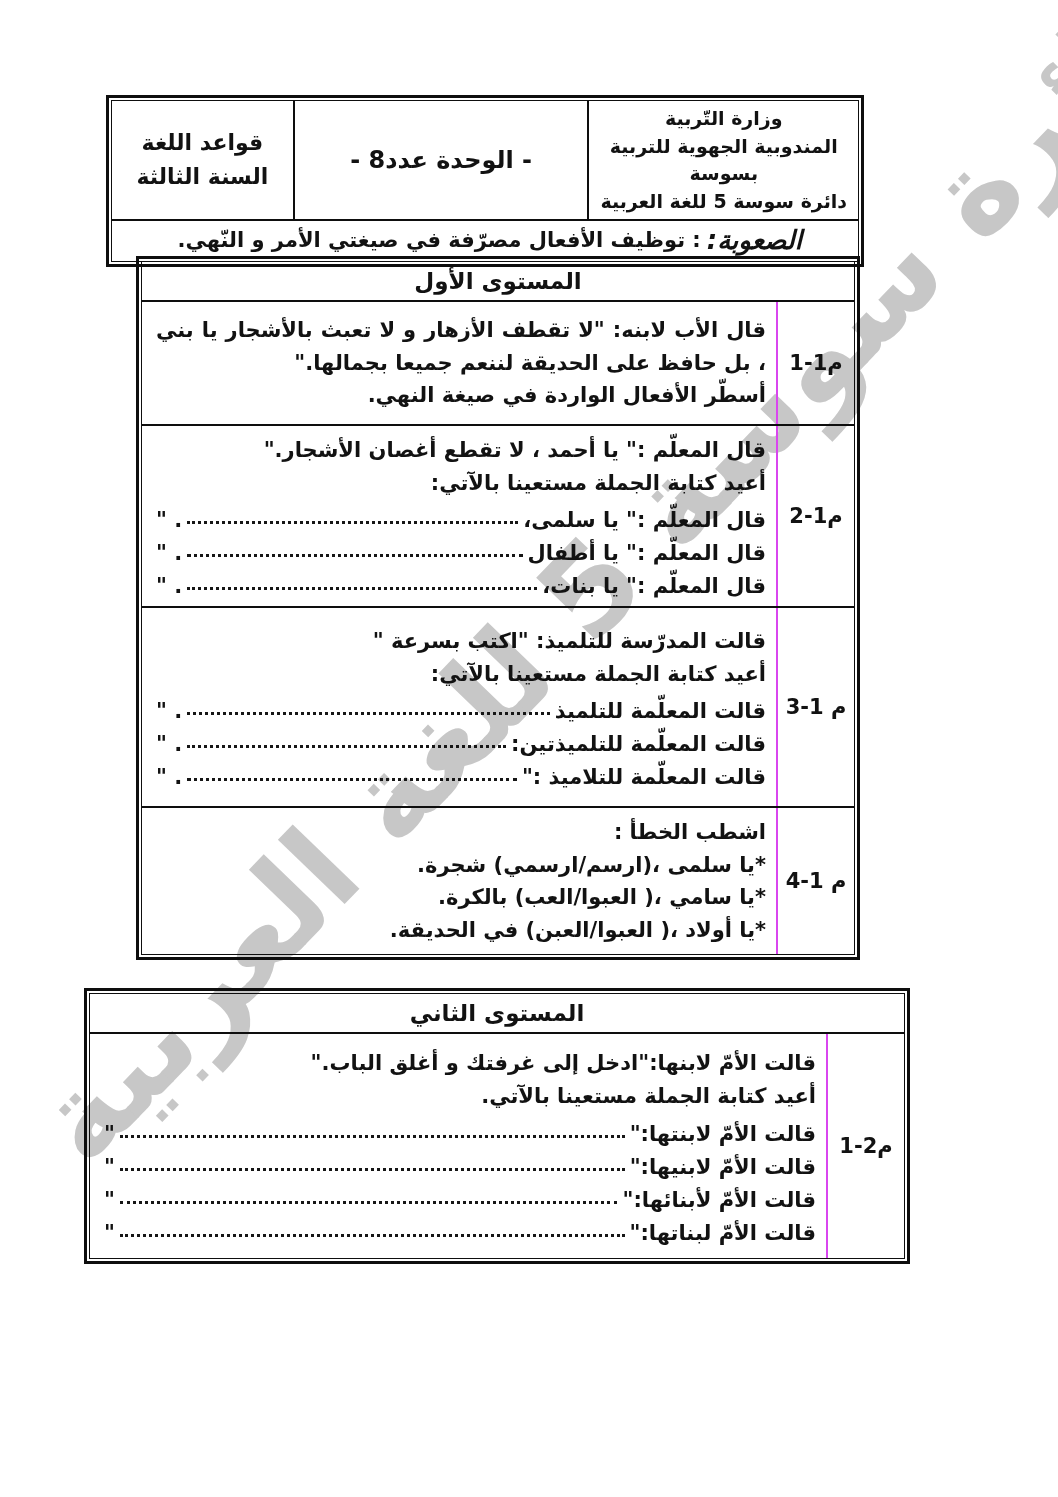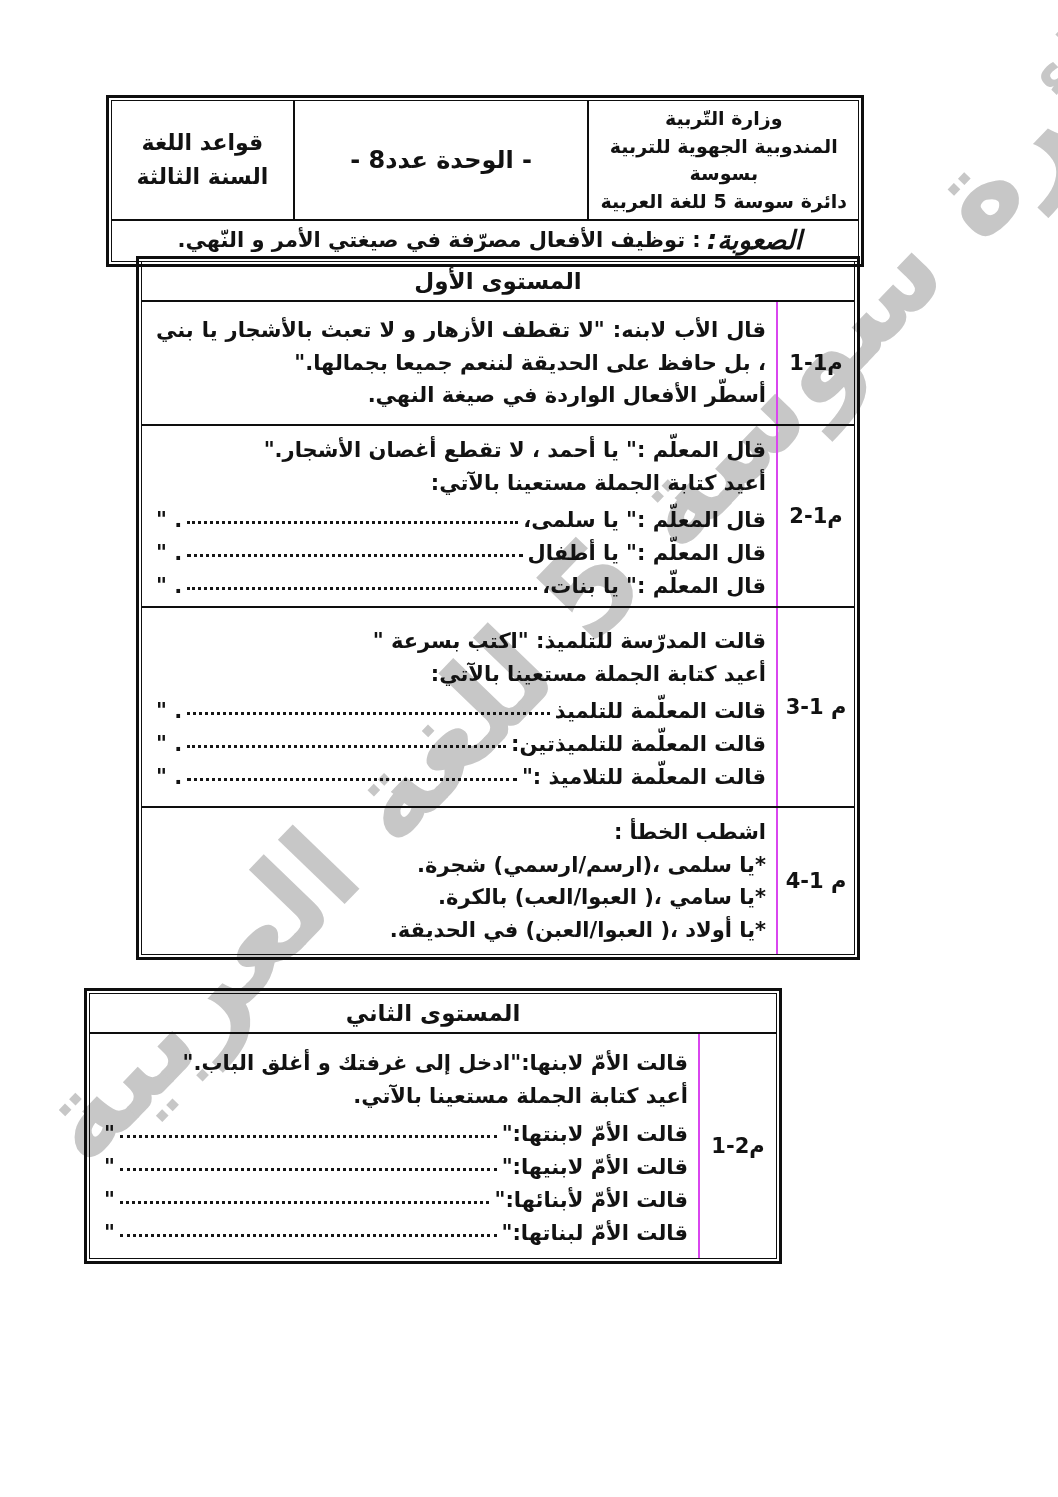--- a/index.html
+++ b/index.html
@@ -55,7 +55,7 @@
   .diff-text { font-size: 21px; }
   
   .section1 { position: absolute; left: 92px; top: 256px; width: 724px; margin-left: 44px; }
-  .section2 { position: absolute; left: 84px; top: 988px; width: 698px; }
+  .section2 { position: absolute; left: 84px; top: 988px; width: 826px; }
   .sec-title {
     min-height: 38px;
     display: flex; align-items: center; justify-content: center;

